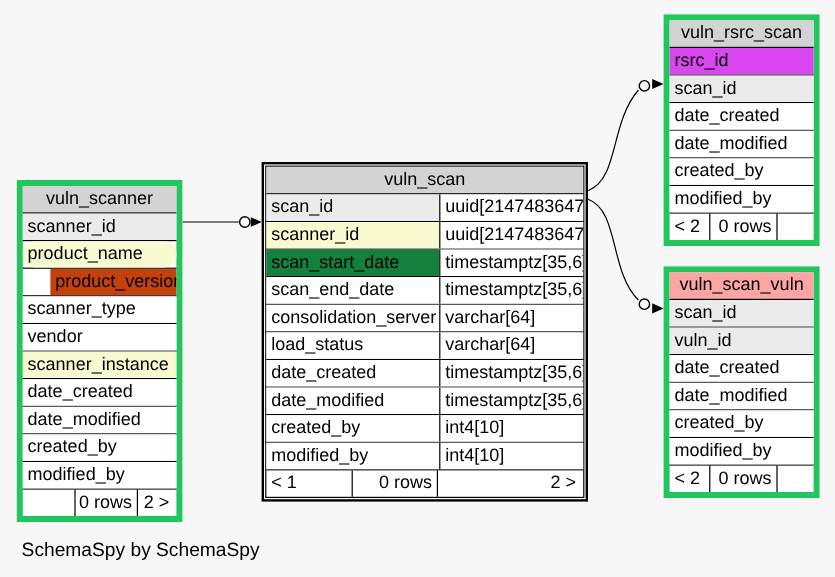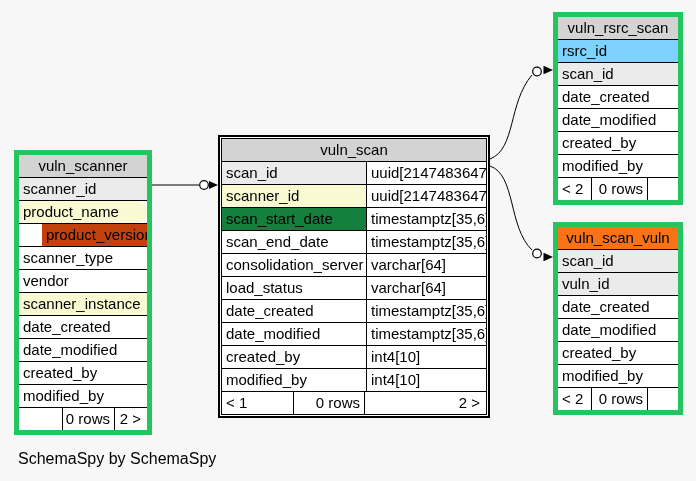--- a/index.html
+++ b/index.html
@@ -164,7 +164,7 @@
       <div class="hdr" style="background: rgb(211, 211, 211);">vuln_rsrc_scan</div>
       <div class="rows">
           <div class="row">
-            <span class="cname" style="background: #7dd3fc;">rsrc_id</span>
+            <span class="cname" style="background: #d946ef;">rsrc_id</span>
           </div>
           <div class="row">
             <span class="cname" style="background: rgb(235, 235, 235);">scan_id</span>

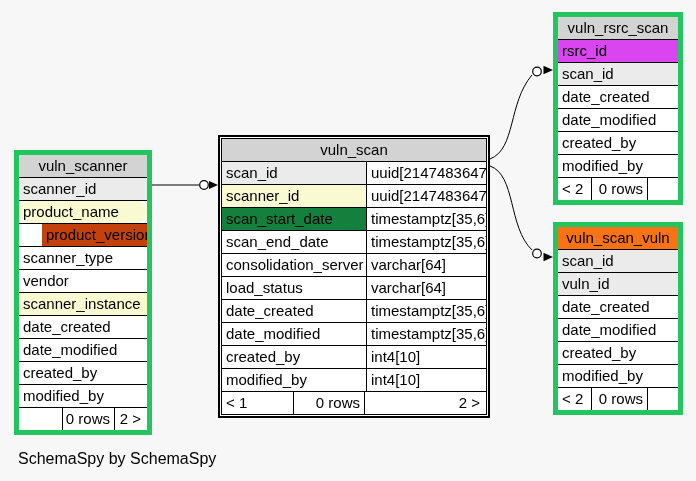--- a/index.html
+++ b/index.html
@@ -192,7 +192,7 @@
 
   <div class="tbl t3">
     <div class="tblwrap">
-      <div class="hdr" style="background: #f97316;">vuln_scan_vuln</div>
+      <div class="hdr" style="background: #fca5a5;">vuln_scan_vuln</div>
       <div class="rows">
           <div class="row">
             <span class="cname" style="background: rgb(235, 235, 235);">scan_id</span>

